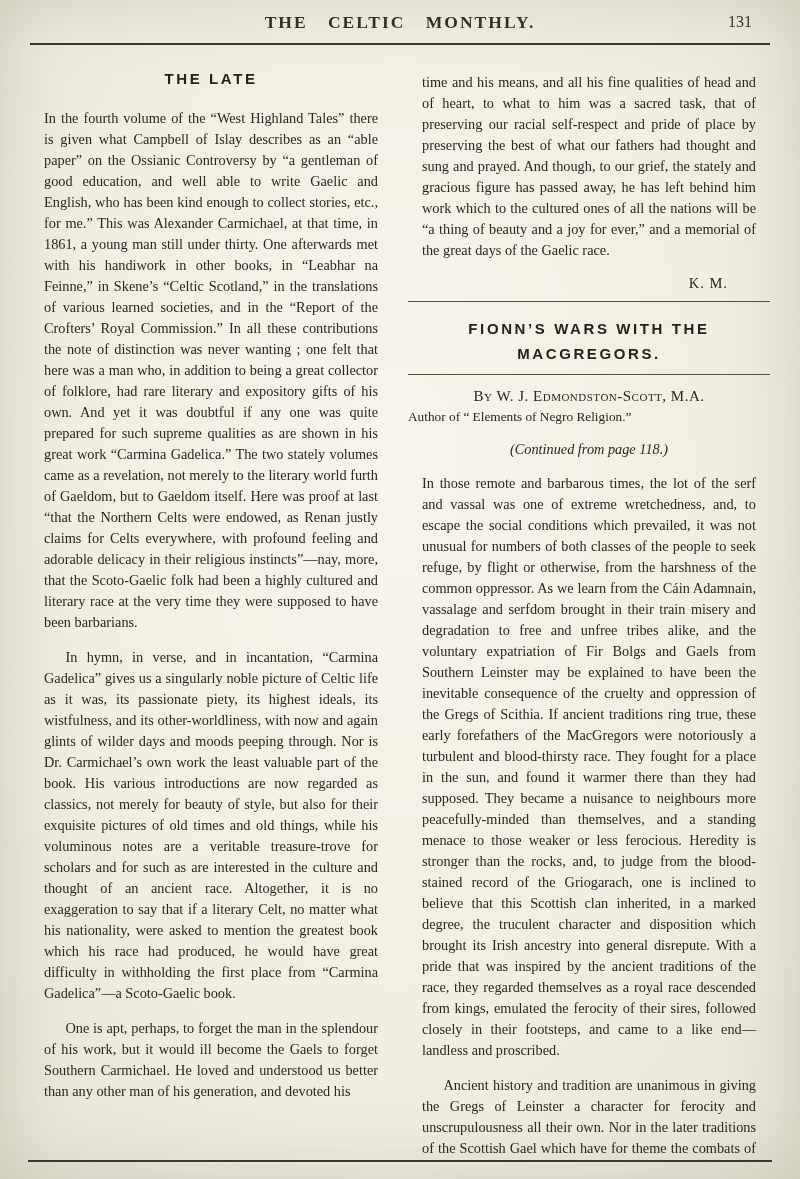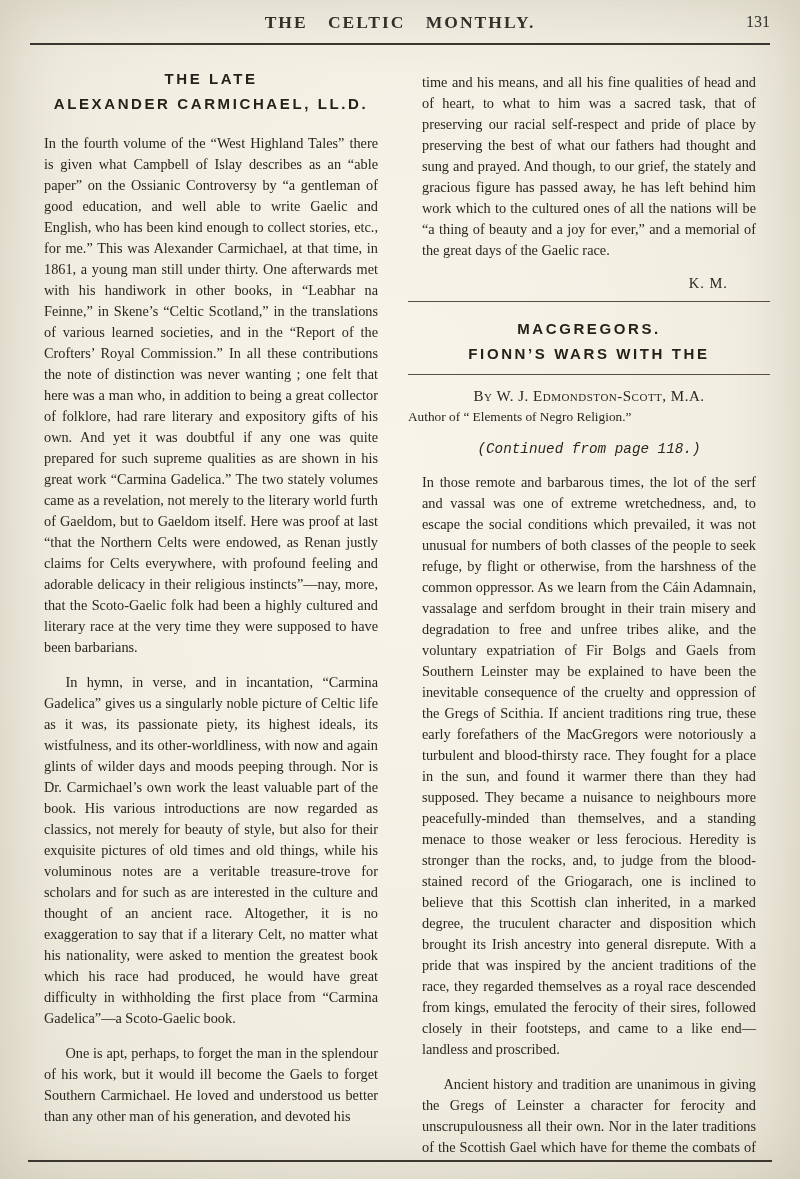--- a/index.html
+++ b/index.html
@@ -35,7 +35,7 @@
   }
   .page-number {
     position: absolute;
-    right: 0;
+    right: 18px;
     top: 1px;
     font-size: 16px;
     color: #33302a;

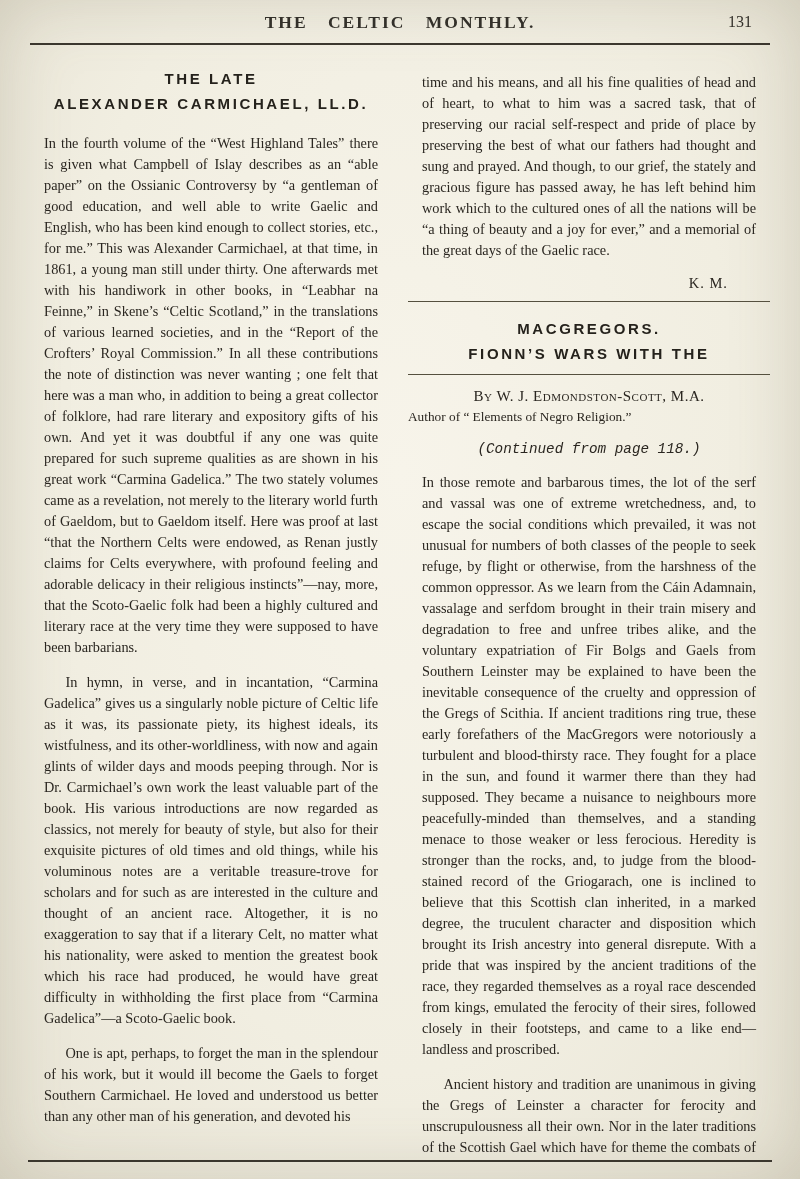--- a/index.html
+++ b/index.html
@@ -140,7 +140,6 @@
     <section class="column left">
       <h1 class="article-title">
         <span class="title-line">THE LATE</span>
-        <span class="title-line">ALEXANDER CARMICHAEL, LL.D.</span>
       </h1>
       <p class="body-para no-indent">In the fourth volume of the “West Highland Tales” there is given what Campbell of Islay describes as an “able paper” on the Ossianic Controversy by “a gentleman of good education, and well able to write Gaelic and English, who has been kind enough to collect stories, etc., for me.”  This was Alexander Carmichael, at that time, in 1861, a young man still under thirty.  One afterwards met with his handiwork in other books, in “Leabhar na Feinne,” in Skene’s “Celtic Scotland,” in the translations of various learned societies, and in the “Report of the Crofters’ Royal Commission.”  In all these contributions the note of distinction was never wanting ; one felt that here was a man who, in addition to being a great collector of folklore, had rare literary and expository gifts of his own.  And yet it was doubtful if any one was quite prepared for such supreme qualities as are shown in his great work “Carmina Gadelica.”  The two stately volumes came as a revelation, not merely to the literary world furth of Gaeldom, but to Gaeldom itself.  Here was proof at last “that the Northern Celts were endowed, as Renan justly claims for Celts everywhere, with profound feeling and adorable delicacy in their religious instincts”—nay, more, that the Scoto-Gaelic folk had been a highly cultured and literary race at the very time they were supposed to have been barbarians.</p>
       <p class="body-para">In hymn, in verse, and in incantation, “Carmina Gadelica” gives us a singularly noble picture of Celtic life as it was, its passionate piety, its highest ideals, its wistfulness, and its other-worldliness, with now and again glints of wilder days and moods peeping through.  Nor is Dr. Carmichael’s own work the least valuable part of the book.  His various introductions are now regarded as classics, not merely for beauty of style, but also for their exquisite pictures of old times and old things, while his voluminous notes are a veritable treasure-trove for scholars and for such as are interested in the culture and thought of an ancient race.  Altogether, it is no exaggeration to say that if a literary Celt, no matter what his nationality, were asked to mention the greatest book which his race had produced, he would have great difficulty in withholding the first place from “Carmina Gadelica”—a Scoto-Gaelic book.</p>

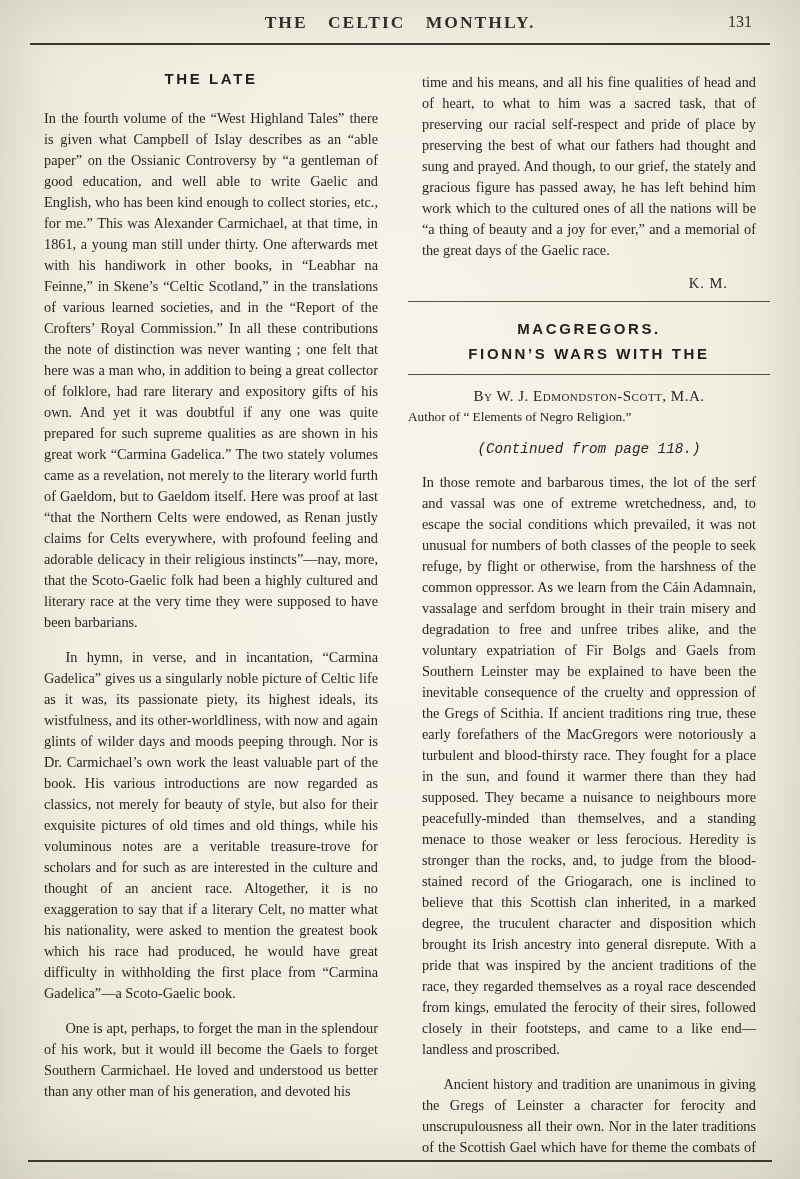--- a/index.html
+++ b/index.html
@@ -153,8 +153,8 @@
       <hr class="article-divider">
 
       <h1 class="article-title second">
+        <span class="title-line">FIONN’S WARS WITH THE</span>
         <span class="title-line">MACGREGORS.</span>
-        <span class="title-line">FIONN’S WARS WITH THE</span>
       </h1>
       <hr class="title-rule">
 

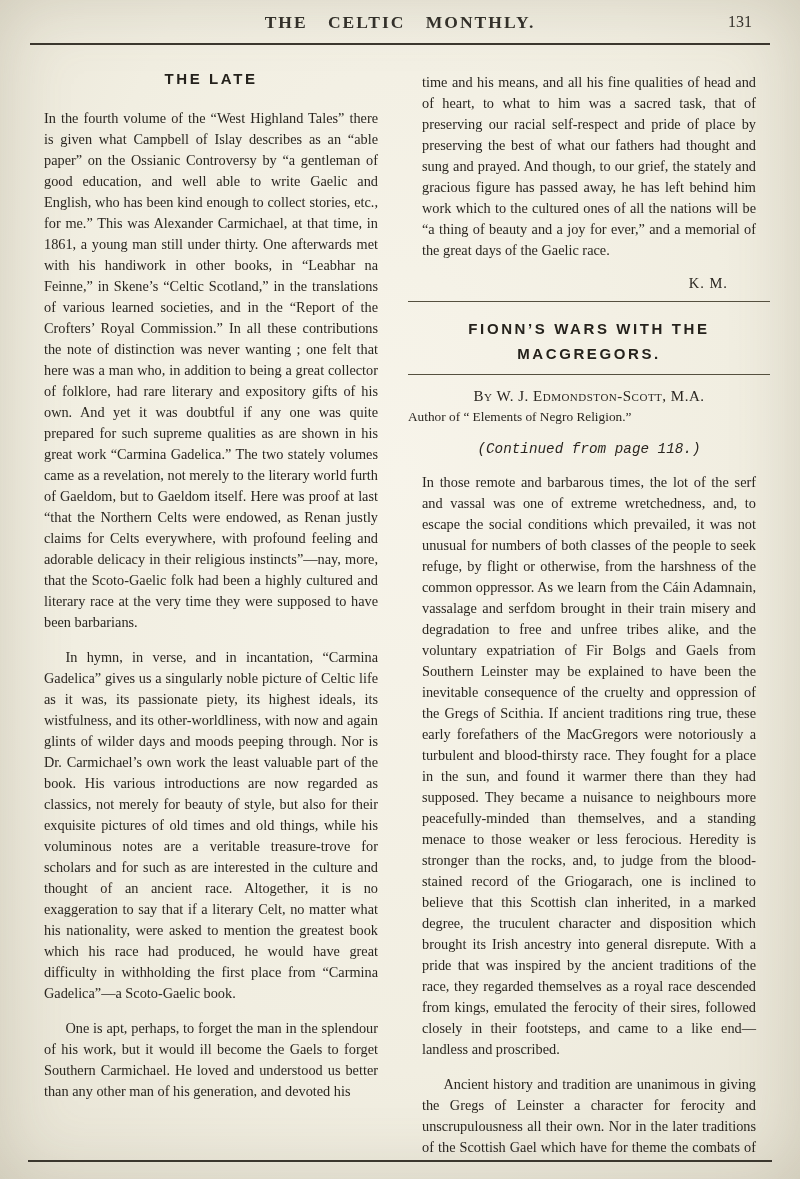--- a/index.html
+++ b/index.html
@@ -112,7 +112,6 @@
     font-style: italic;
     font-size: 14.3px;
     margin: 0 0 15px 0;
-    font-family: Liberation Mono, monospace;
   }
   
   .footer-rule {

